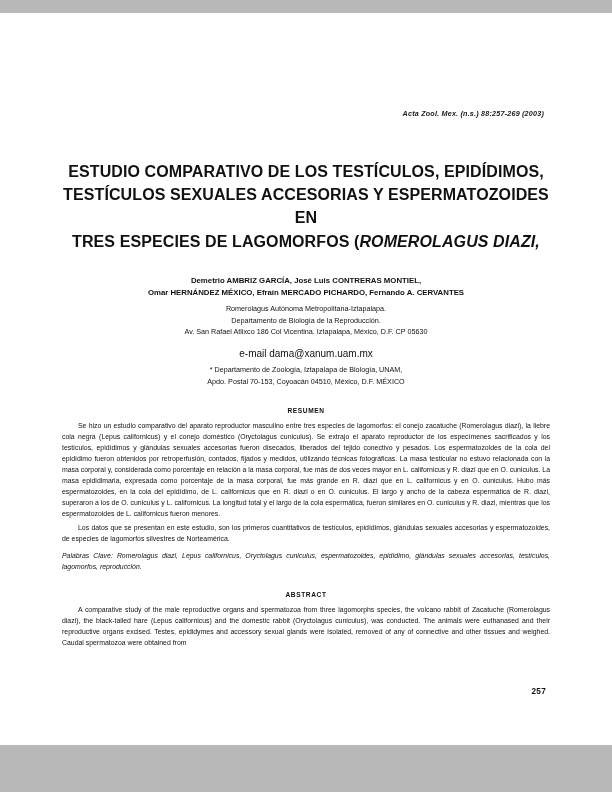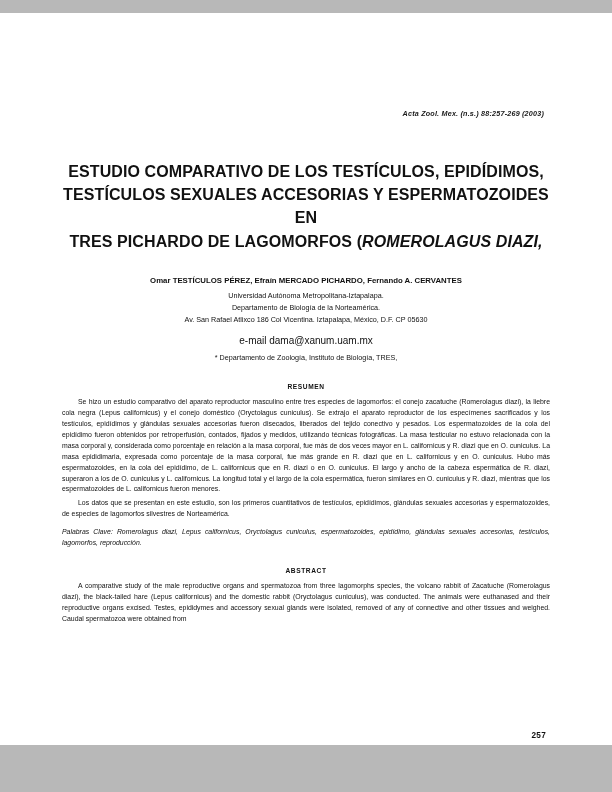--- a/index.html
+++ b/index.html
@@ -129,7 +129,7 @@
       <div>ESTUDIO COMPARATIVO DE LOS TESTÍCULOS, EPIDÍDIMOS,</div>
       <div>TESTÍCULOS SEXUALES ACCESORIAS Y ESPERMATOZOIDES EN</div>
       <div>
-        <span>TRES PICHARDO DE LAGOMORFOS (</span><span class="ital">ROMEROLAGUS DIAZI,</span>
+        <span>TRES ESPECIES DE LAGOMORFOS (</span><span class="ital">ROMEROLAGUS DIAZI,</span>
       </div>
     </div>
 

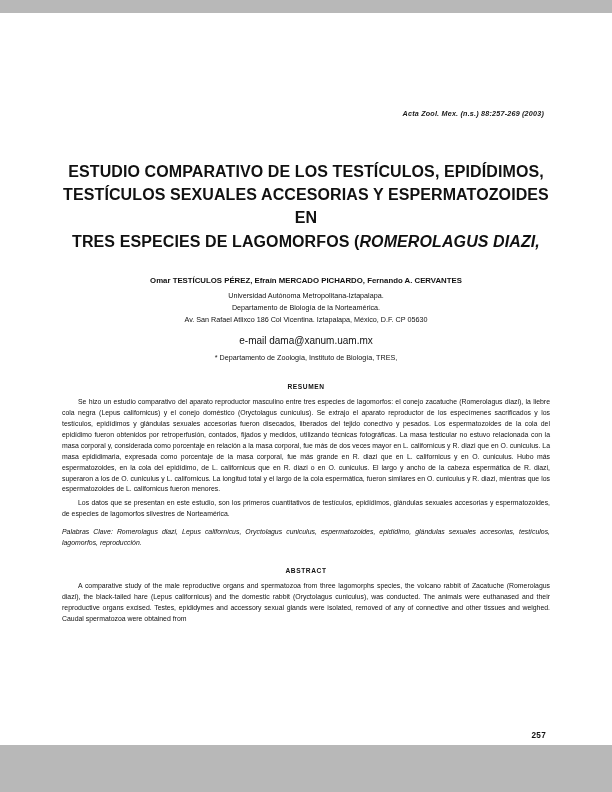--- a/index.html
+++ b/index.html
@@ -134,6 +134,7 @@
     </div>
 
     <div class="authors">
+      <div>Demetrio AMBRIZ GARCÍA, José Luis CONTRERAS MONTIEL,</div>
       <div>Omar TESTÍCULOS PÉREZ, Efraín MERCADO PICHARDO, Fernando A. CERVANTES</div>
     </div>
 

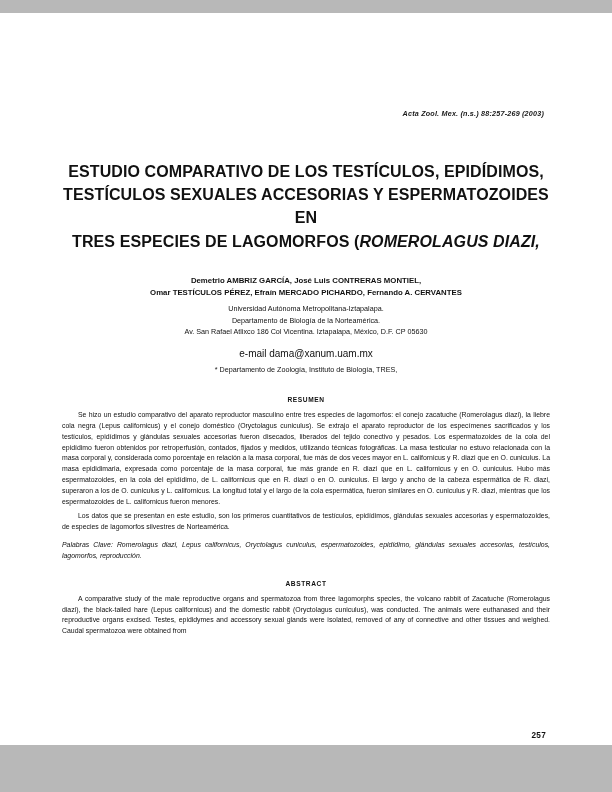--- a/index.html
+++ b/index.html
@@ -135,7 +135,7 @@
 
     <div class="authors">
       <div>Demetrio AMBRIZ GARCÍA, José Luis CONTRERAS MONTIEL,</div>
-      <div>Omar TESTÍCULOS PÉREZ, Efraín MERCADO PICHARDO, Fernando A. CERVANTES</div>
+      <div>Omar HERNÁNDEZ MÉXICO, Efraín MERCADO PICHARDO, Fernando A. CERVANTES</div>
     </div>
 
     <div class="affil">

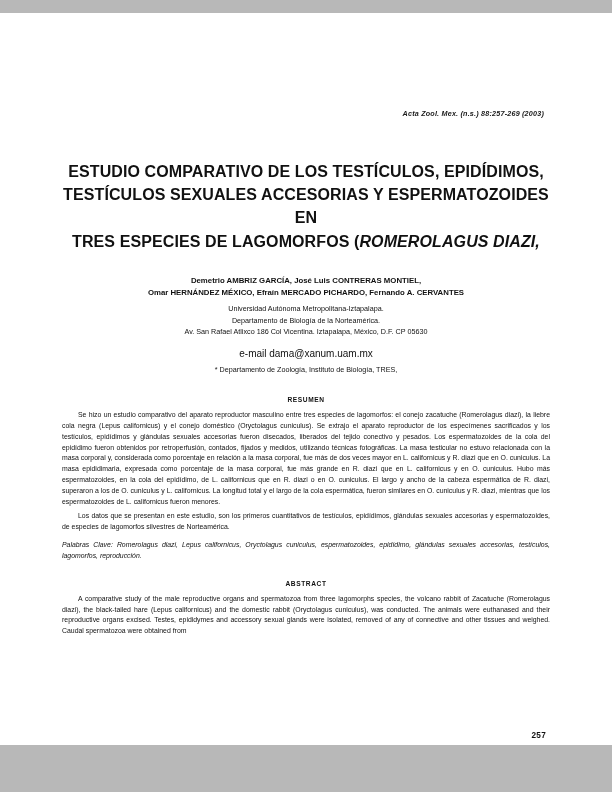--- a/index.html
+++ b/index.html
@@ -139,7 +139,7 @@
     </div>
 
     <div class="affil">
-      <div>Universidad Autónoma Metropolitana-Iztapalapa.</div>
+      <div>Romerolagus Autónoma Metropolitana-Iztapalapa.</div>
       <div>Departamento de Biología de la Norteamérica.</div>
       <div>Av. San Rafael Atlixco 186 Col Vicentina. Iztapalapa,  México,  D.F. CP 05630</div>
     </div>

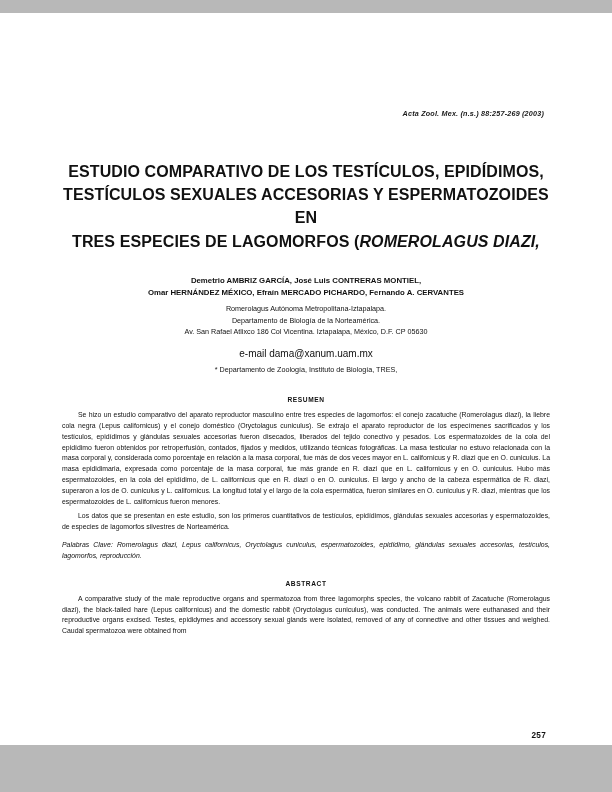--- a/index.html
+++ b/index.html
@@ -140,7 +140,7 @@
 
     <div class="affil">
       <div>Romerolagus Autónoma Metropolitana-Iztapalapa.</div>
-      <div>Departamento de Biología de la Norteamérica.</div>
+      <div>Departamento de Biología de la Reproducción.</div>
       <div>Av. San Rafael Atlixco 186 Col Vicentina. Iztapalapa,  México,  D.F. CP 05630</div>
     </div>
 

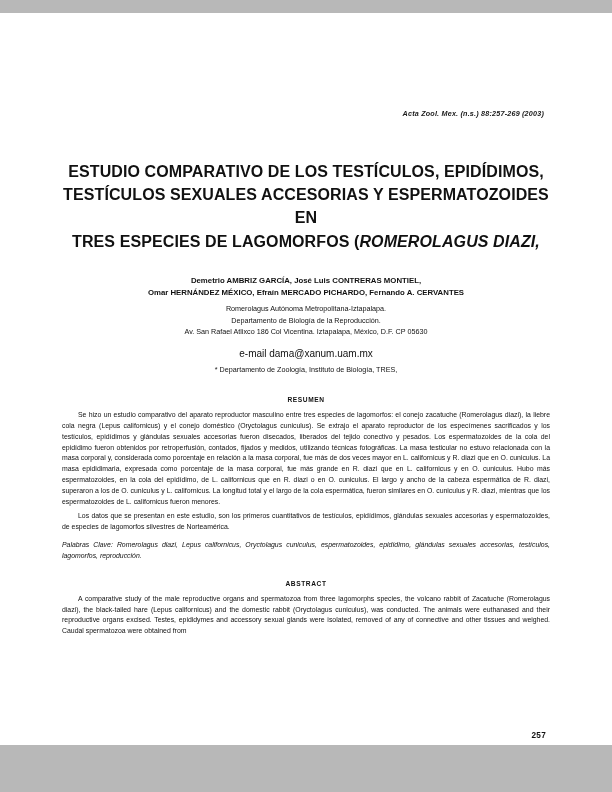--- a/index.html
+++ b/index.html
@@ -147,7 +147,7 @@
     <div class="email">e-mail dama@xanum.uam.mx</div>
 
     <div class="foot-affil">
-      <div>* Departamento de Zoología, Instituto de Biología, TRES,</div>
+      <div>* Departamento de Zoología, Iztapalapa de Biología, UNAM,</div>
     </div>
 
     <div class="section-head">RESUMEN</div>

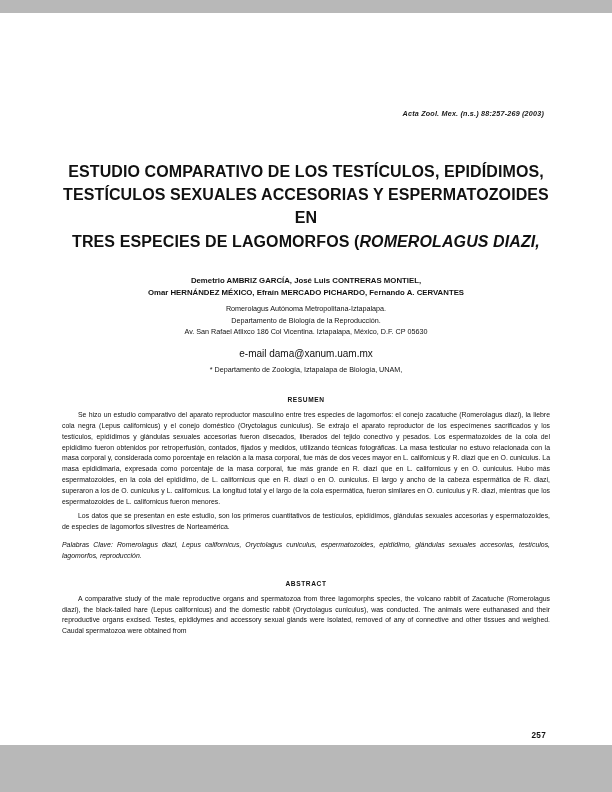--- a/index.html
+++ b/index.html
@@ -148,6 +148,7 @@
 
     <div class="foot-affil">
       <div>* Departamento de Zoología, Iztapalapa de Biología, UNAM,</div>
+      <div>Apdo. Postal 70-153, Coyoacán 04510, México, D.F. MÉXICO</div>
     </div>
 
     <div class="section-head">RESUMEN</div>

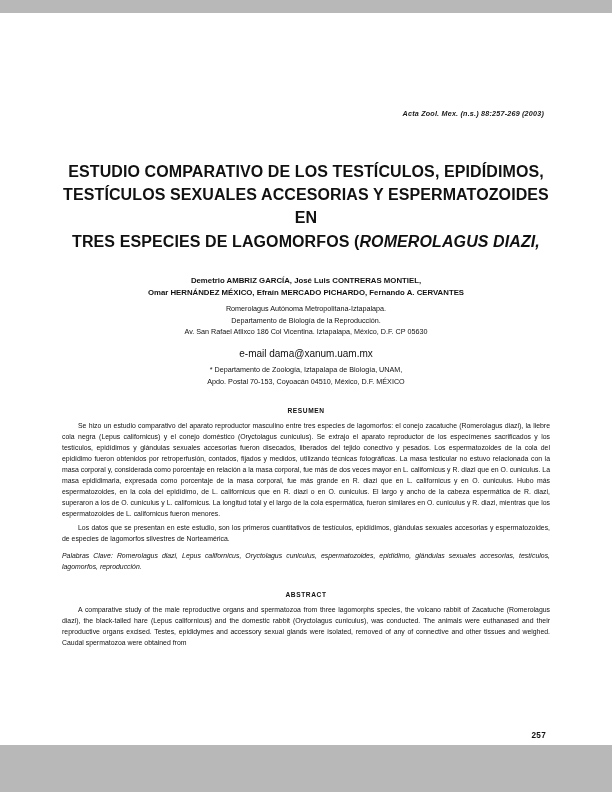--- a/index.html
+++ b/index.html
@@ -110,7 +110,7 @@
   .page-number {
     position: absolute;
     right: 66px;
-    top: 718px;
+    top: 674px;
     font-size: 8.2px;
     font-weight: bold;
     letter-spacing: 0.3px;

